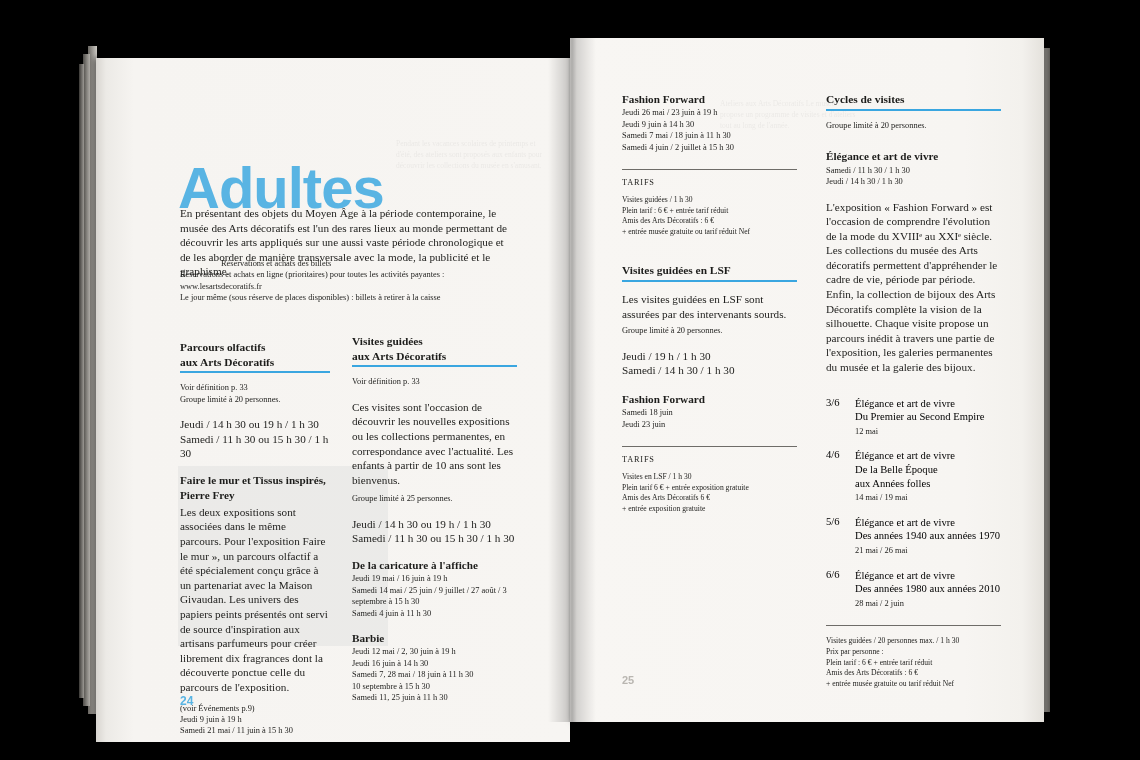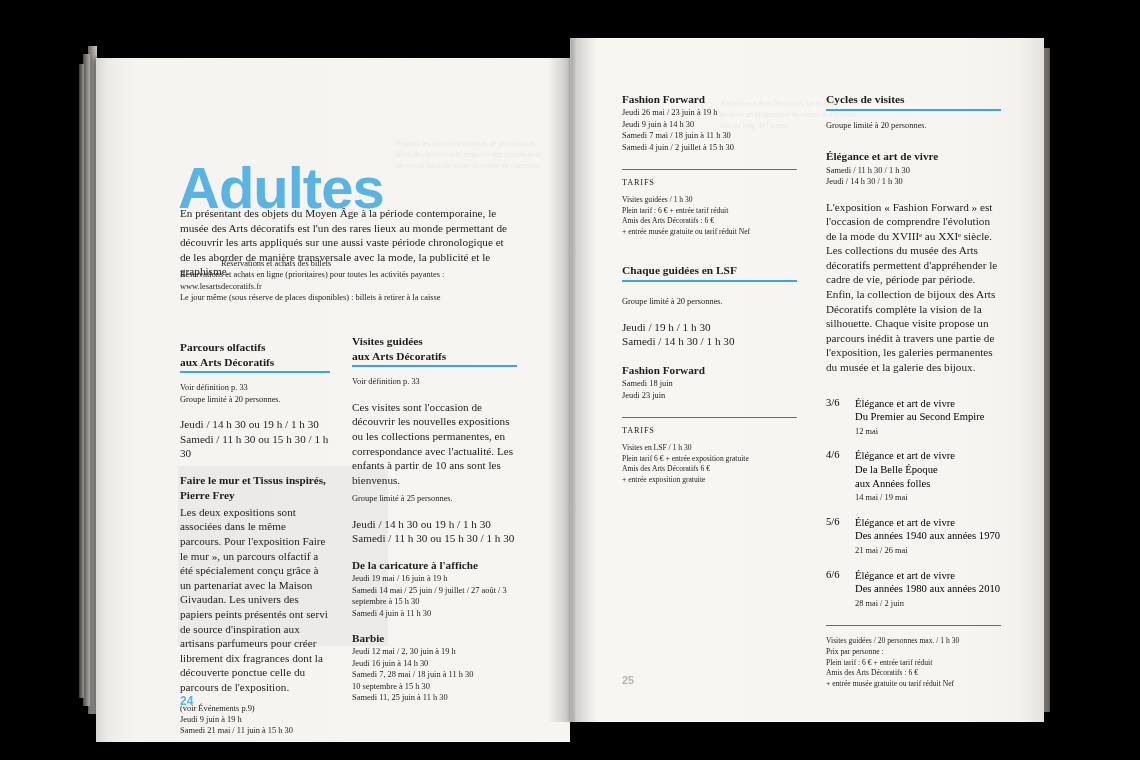--- a/index.html
+++ b/index.html
@@ -148,7 +148,7 @@
 
         <div style="height:26px;"></div>
         <div class="h-sec">
-          <span>Chaque guidées en LSF</span>
+          <span>Visites guidées en LSF</span>
           <span class="rule"></span>
         </div>
         <div style="height:10px;"></div>

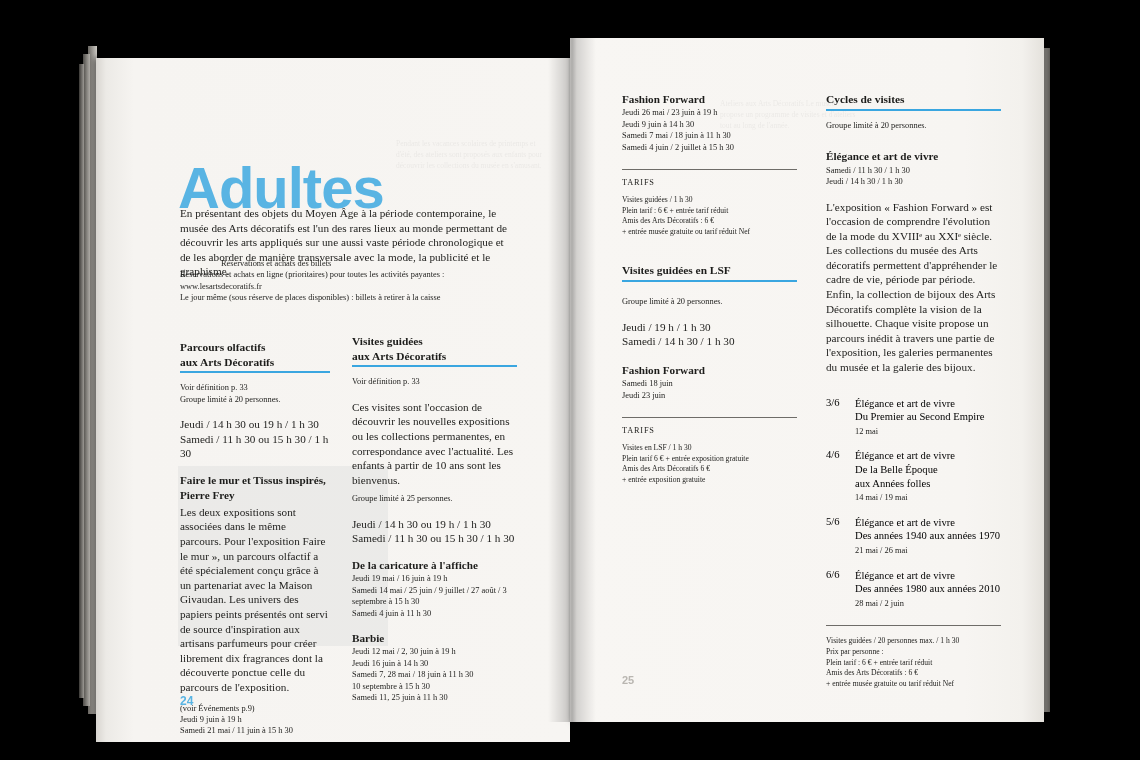--- a/index.html
+++ b/index.html
@@ -152,6 +152,7 @@
           <span class="rule"></span>
         </div>
         <div style="height:10px;"></div>
+        <p class="body">Les visites guidées en LSF sont assurées par des intervenants sourds.</p>
         <p class="small" style="margin-top:4px;">Groupe limité à 20 personnes.</p>
         <div style="height:12px;"></div>
         <p class="body">Jeudi / 19 h / 1 h 30</p>

